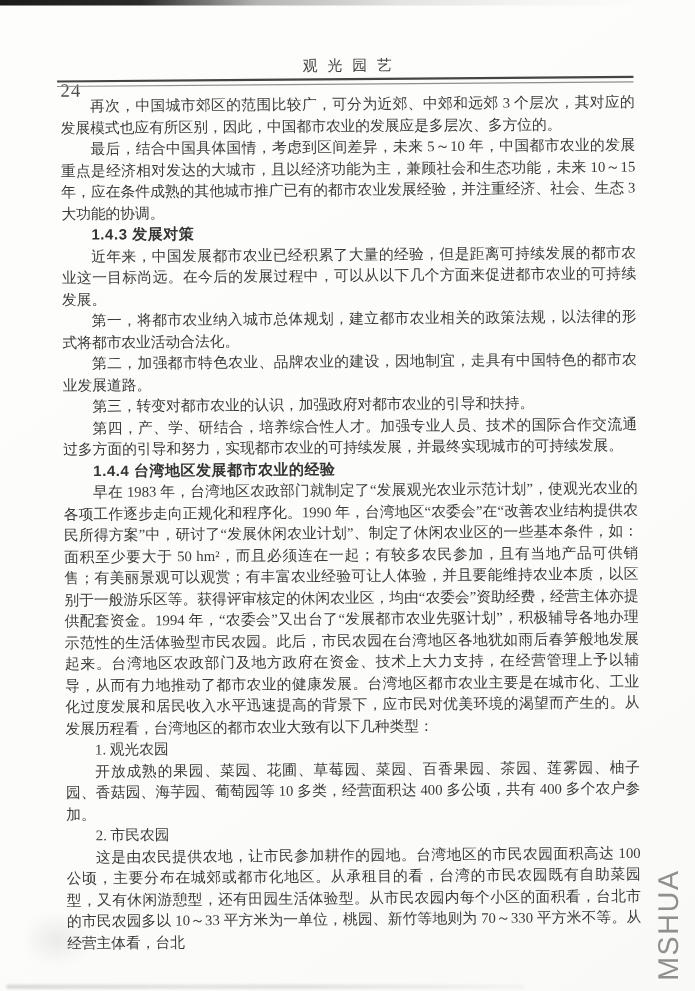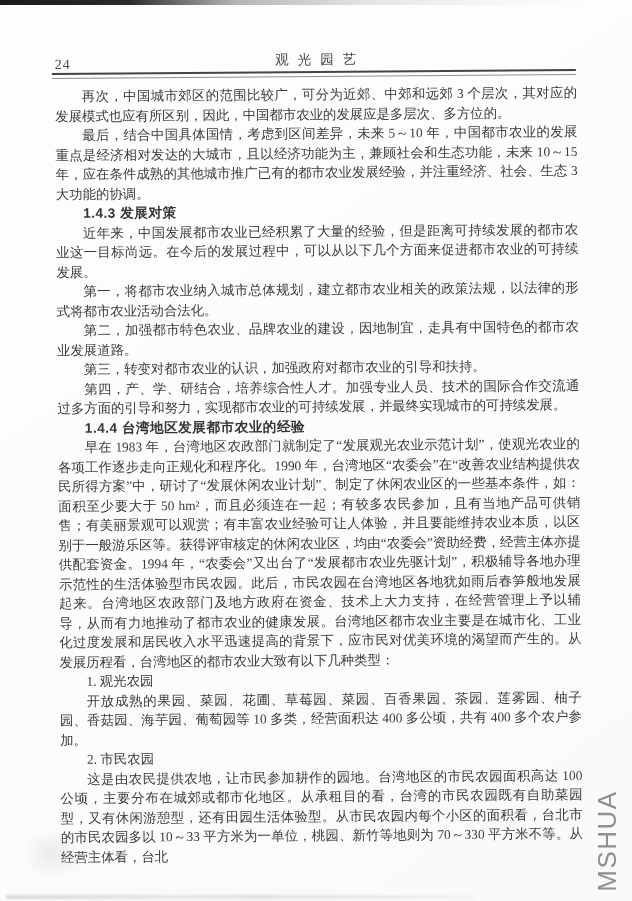--- a/index.html
+++ b/index.html
@@ -41,8 +41,8 @@
   }
 
   .page-number {
-    position: absolute; top: 55px; left: 55px;
-    font-size: 14px; color: #4c4c4c; letter-spacing: 1px;
+    position: absolute; top: 71px; left: 55px;
+    font-size: 17px; color: #4c4c4c; letter-spacing: 1px;
   }
   .header-title {
     position: absolute; top: 51px; left: 29px; width: 574px;

